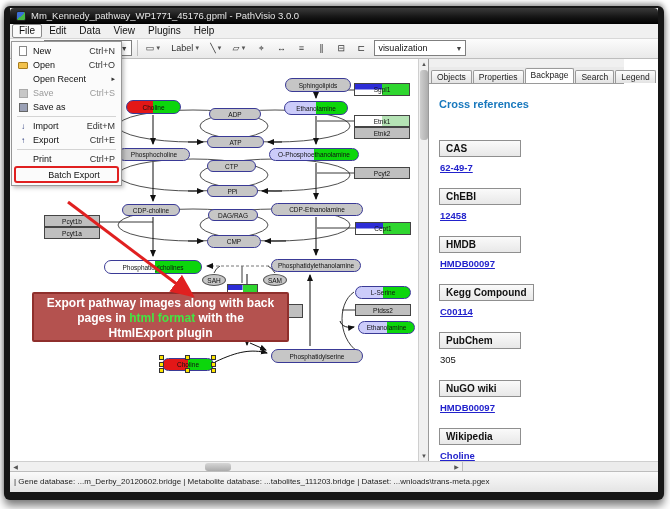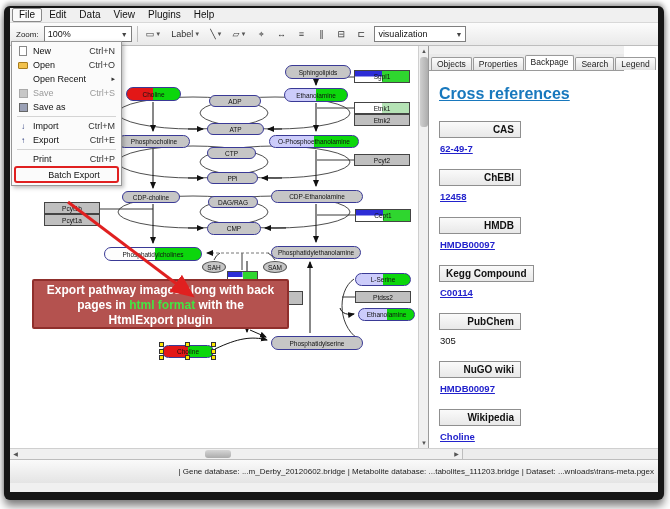--- a/index.html
+++ b/index.html
@@ -97,6 +97,10 @@
 <div class="window">
   <div class="win-inner">
 
+    <div class="titlebar">
+      <div class="app-icon"></div>
+      <div class="title">Mm_Kennedy_pathway_WP1771_45176.gpml - PathVisio 3.0.0</div>
+    </div>
 
     <div class="menubar">
         <span class="menu-item active">File</span>

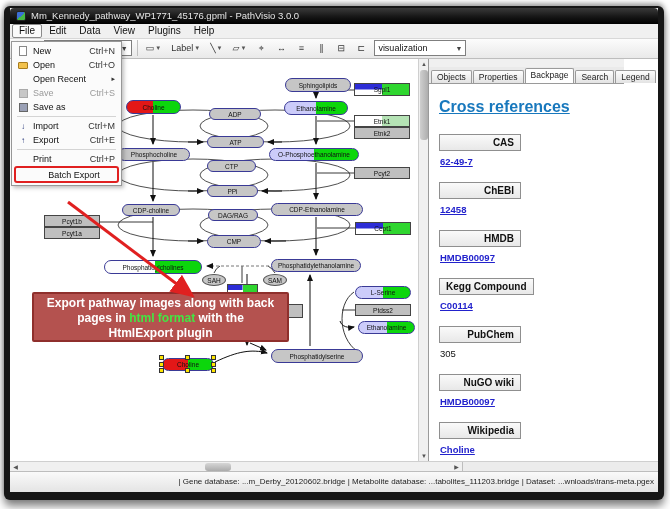--- a/index.html
+++ b/index.html
@@ -58,7 +58,7 @@
   .tab { font-size:8.5px; color:#222; border:1px solid #9a9a9a; border-bottom:none; background:linear-gradient(#fdfdfd,#e3e3e3); padding:1px 5px 1px 5px; margin-right:1px; border-radius:2px 2px 0 0; height:13px; }
   .tab.active { background:#fff; height:15px; position:relative; z-index:2; }
   .bp-content { flex:1; background:#fff; border-top:1px solid #9a9a9a; padding:8px 10px 0 10px; overflow:hidden; }
-  .bp-header { color:#1878bd; font-weight:bold; font-size:16px; margin:6px 0 16px 0;text-decoration:underline; }
+  .bp-header { color:#1878bd; font-weight:bold; font-size:11px; margin:6px 0 28px 0; }
   .bp-section { margin-bottom:13px; }
   .bp-box { display:inline-block; min-width:82px; background:linear-gradient(#fafafa,#e8e8e8); border:1px solid #8f8f8f; font-weight:bold; font-size:10px; color:#111; padding:2px 6px;text-align:right; }
   .bp-val { display:block; margin:5px 0 0 1px; font-size:9.5px; font-weight:bold; }

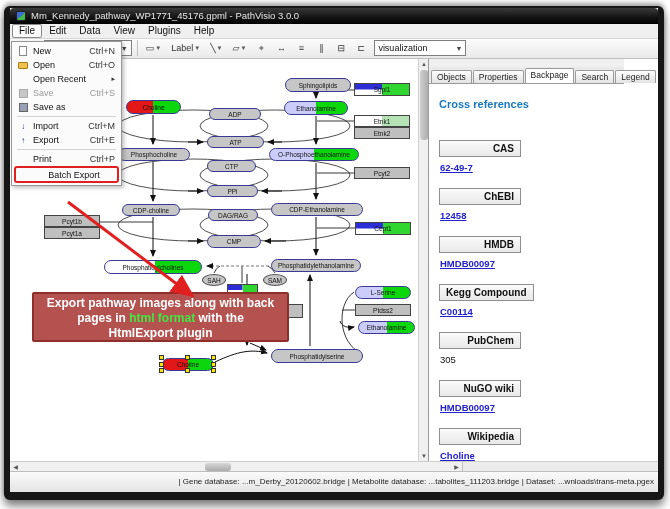--- a/index.html
+++ b/index.html
@@ -402,7 +402,7 @@
         <div class="fm-item">
           <span class="fm-icon">↓</span>
           <span class="fm-label">Import</span>
-          <span class="fm-short">Ctrl+M</span>
+          <span class="fm-short">Edit+M</span>
         </div>
         <div class="fm-item">
           <span class="fm-icon">↑</span>

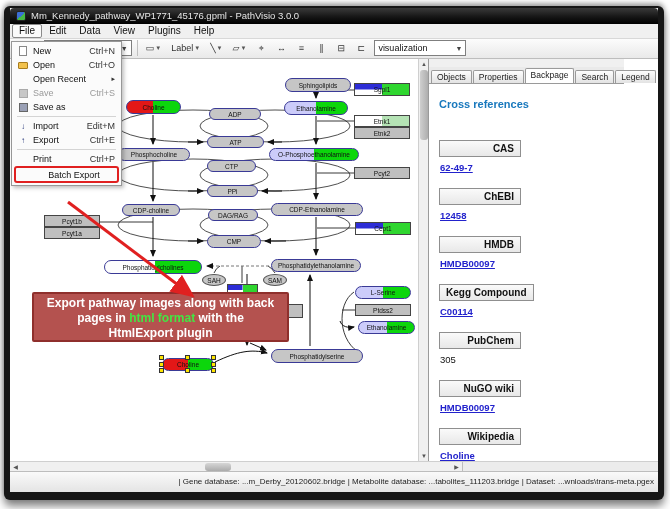--- a/index.html
+++ b/index.html
@@ -60,7 +60,7 @@
   .bp-content { flex:1; background:#fff; border-top:1px solid #9a9a9a; padding:8px 10px 0 10px; overflow:hidden; }
   .bp-header { color:#1878bd; font-weight:bold; font-size:11px; margin:6px 0 28px 0; }
   .bp-section { margin-bottom:13px; }
-  .bp-box { display:inline-block; min-width:82px; background:linear-gradient(#fafafa,#e8e8e8); border:1px solid #8f8f8f; font-weight:bold; font-size:10px; color:#111; padding:2px 6px;text-align:right; }
+  .bp-box { display:inline-block; min-width:82px; background:linear-gradient(#fafafa,#e8e8e8); border:1px solid #8f8f8f; font-weight:bold; font-size:10px; color:#111; padding:2px 6px; }
   .bp-val { display:block; margin:5px 0 0 1px; font-size:9.5px; font-weight:bold; }
   a.bp-val { color:#2222cc; text-decoration:underline; }
   span.bp-val { color:#111; font-weight:normal; }

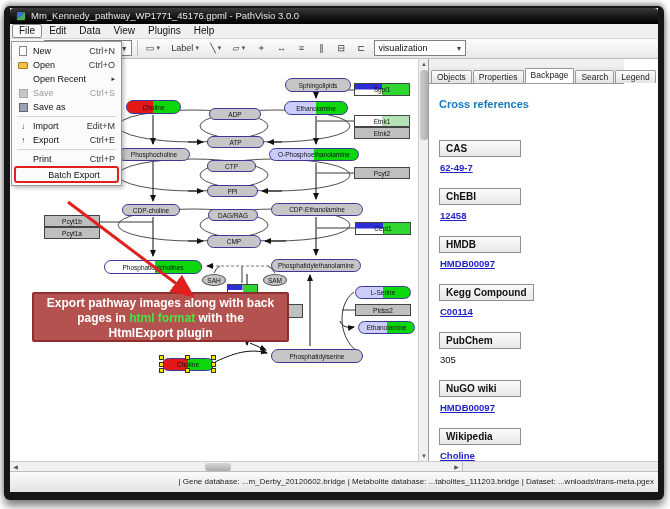--- a/index.html
+++ b/index.html
@@ -72,7 +72,7 @@
   .hscroll .thumb { position:absolute; left:195px; top:1px; width:26px; height:8px; background:linear-gradient(#d6d6d6,#ababab); border-radius:3px; }
   .hscroll-fill { flex:1; background:#ececec; border-left:1px solid #bdbdbd; }
 
-  .statusbar { height:24px; background:linear-gradient(#fafafa,#e4e4e4); border-top:1px solid #bdbdbd; display:flex; align-items:center; padding:0 4px; font-size:8px; color:#222; white-space:nowrap; overflow:hidden;justify-content:flex-end; }
+  .statusbar { height:24px; background:linear-gradient(#fafafa,#e4e4e4); border-top:1px solid #bdbdbd; display:flex; align-items:center; padding:0 4px; font-size:8px; color:#222; white-space:nowrap; overflow:hidden; }
 
   .filemenu { position:absolute; left:1px; top:33px; width:111px; background:#fbfbfb; border:1px solid #979797; box-shadow:2px 2px 4px rgba(0,0,0,.25); z-index:20; padding:2px 2px; }
   .fm-item { position:relative; height:14px; display:flex; align-items:center; font-size:9px; color:#111; padding:0 4px 0 2px; }

